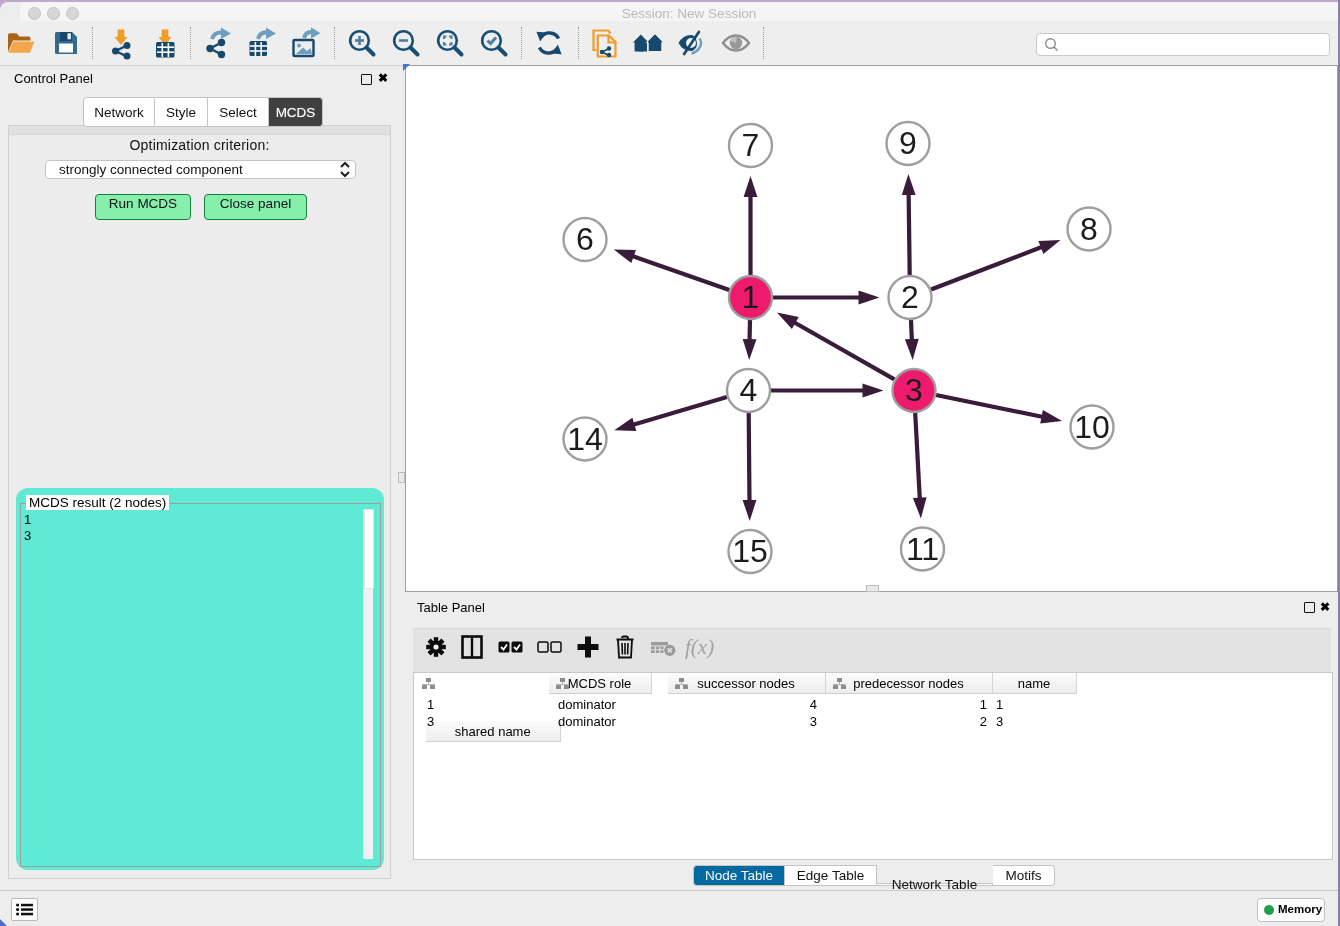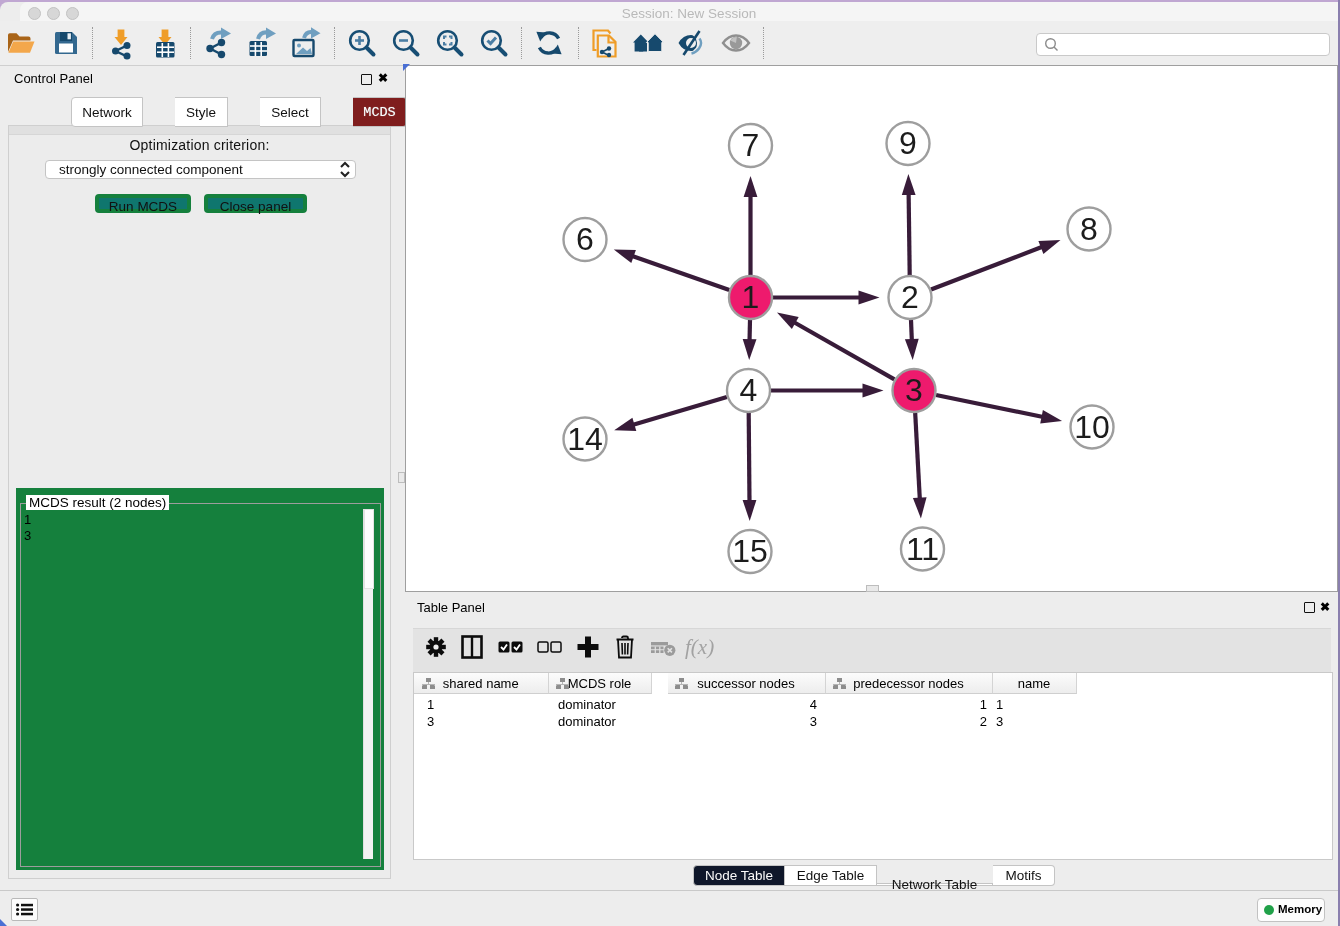--- a/index.html
+++ b/index.html
@@ -20,7 +20,7 @@
 .xicon{position:absolute;font-size:12px;color:#000;font-weight:bold;}
 #cpinner{position:absolute;left:8px;top:59px;width:383px;height:754px;border:1px solid #cfcfcf;background:#ececec;box-sizing:border-box;}
 #cpinner:before{content:"";position:absolute;left:0;top:0;width:100%;height:8px;background:#e0e0e0;border-bottom:1px solid #d6d6d6;}
-#tabs{position:absolute;left:71px;top:31px;height:30px;display:flex;font-size:13.5px;font-weight:400;gap:32px;}
+#tabs{position:absolute;left:83px;top:31px;height:30px;display:flex;font-size:13.5px;font-weight:400;}
 .tab{box-sizing:border-box;background:#fff;border:1px solid #c4c4c4;border-left:none;display:flex;align-items:center;justify-content:center;color:#111;}
 .tab.first{border-left:1px solid #c4c4c4;border-radius:4px 0 0 4px;}
 .tab.sel{background:#7f1d1d;color:#fdfdfd;text-shadow:0 0 1px #aaa;border-radius:0 4px 4px 0;font-family:Liberation Mono, monospace;}

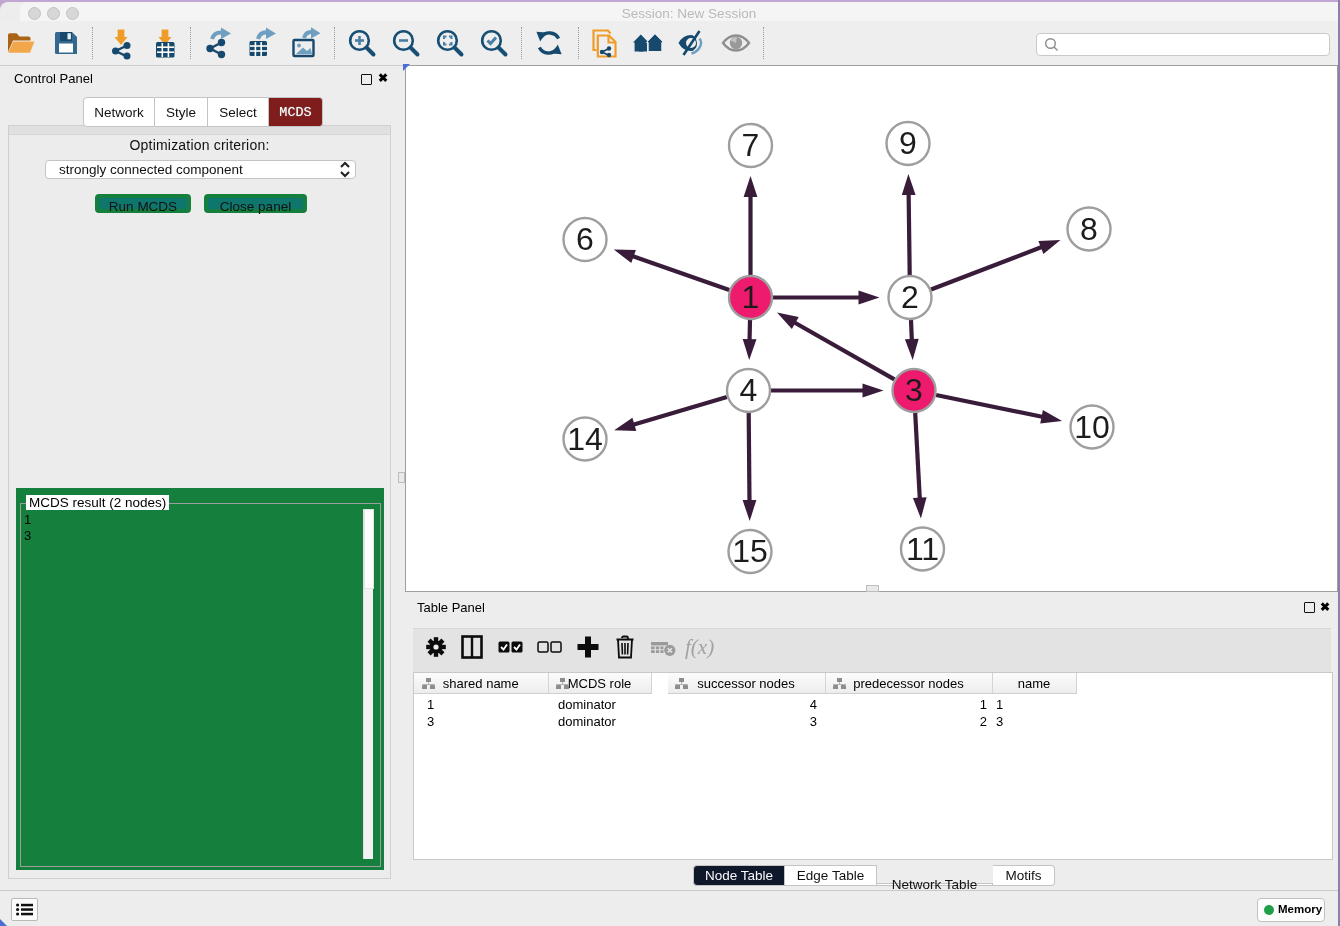--- a/index.html
+++ b/index.html
@@ -23,7 +23,7 @@
 #tabs{position:absolute;left:83px;top:31px;height:30px;display:flex;font-size:13.5px;font-weight:400;}
 .tab{box-sizing:border-box;background:#fff;border:1px solid #c4c4c4;border-left:none;display:flex;align-items:center;justify-content:center;color:#111;}
 .tab.first{border-left:1px solid #c4c4c4;border-radius:4px 0 0 4px;}
-.tab.sel{background:#7f1d1d;color:#fdfdfd;text-shadow:0 0 1px #aaa;border-radius:0 4px 4px 0;font-family:Liberation Mono, monospace;}
+.tab.sel{background:#404040;color:#fdfdfd;text-shadow:0 0 1px #aaa;border-radius:0 4px 4px 0;}
 #optlabel{position:absolute;left:0;top:11px;width:100%;text-align:center;font-size:14px;letter-spacing:0.2px;color:#111;}
 #combo{position:absolute;left:36px;top:34px;width:311px;height:19px;background:#fff;border:1px solid #c4c4c4;border-radius:4px;box-sizing:border-box;font-size:13.5px;color:#111;}
 #combo span{position:absolute;left:13px;top:1px;}

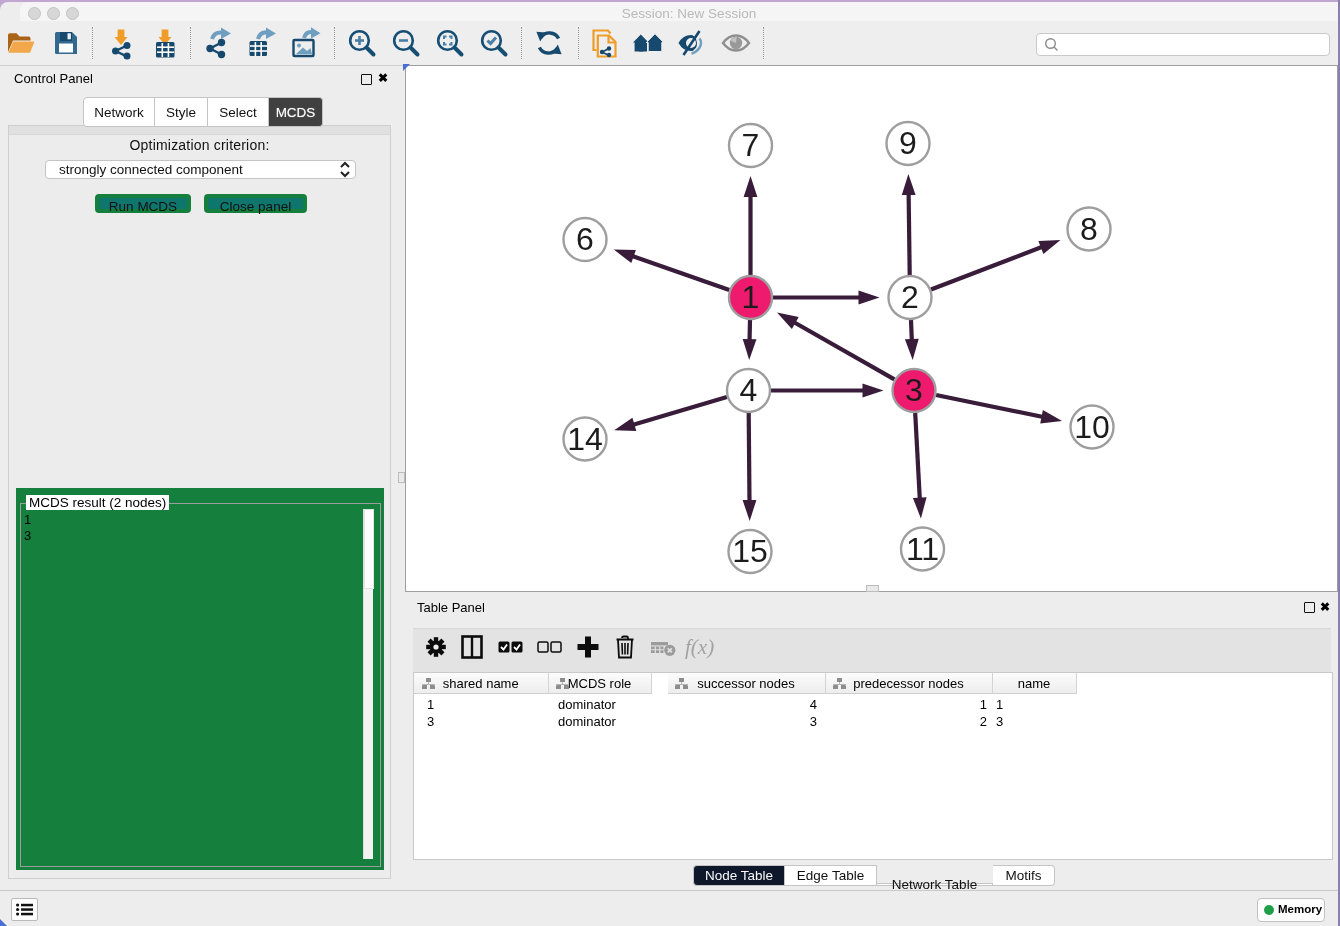--- a/index.html
+++ b/index.html
@@ -27,7 +27,7 @@
 #optlabel{position:absolute;left:0;top:11px;width:100%;text-align:center;font-size:14px;letter-spacing:0.2px;color:#111;}
 #combo{position:absolute;left:36px;top:34px;width:311px;height:19px;background:#fff;border:1px solid #c4c4c4;border-radius:4px;box-sizing:border-box;font-size:13.5px;color:#111;}
 #combo span{position:absolute;left:13px;top:1px;}
-.btn{position:absolute;height:19px;background:#0f766e;border:4px solid #15803d;border-radius:4px;box-sizing:border-box;font-size:13.5px;font-weight:400;color:#111;text-align:center;line-height:17px;}
+.btn{position:absolute;height:26px;background:#86efac;border:1px solid #15803d;border-radius:4px;box-sizing:border-box;font-size:13.5px;font-weight:400;color:#111;text-align:center;line-height:17px;}
 #mcdsbox{position:absolute;left:7px;top:362px;width:368px;height:382px;background:#15803d;}
 #mcdsborder{position:absolute;left:4px;top:15px;width:359px;height:362px;border:1px solid #9d9d9d;}
 #mcdslegend{position:absolute;left:10px;top:7px;background:#fff;padding:0 3px;font-size:13.5px;color:#000;}

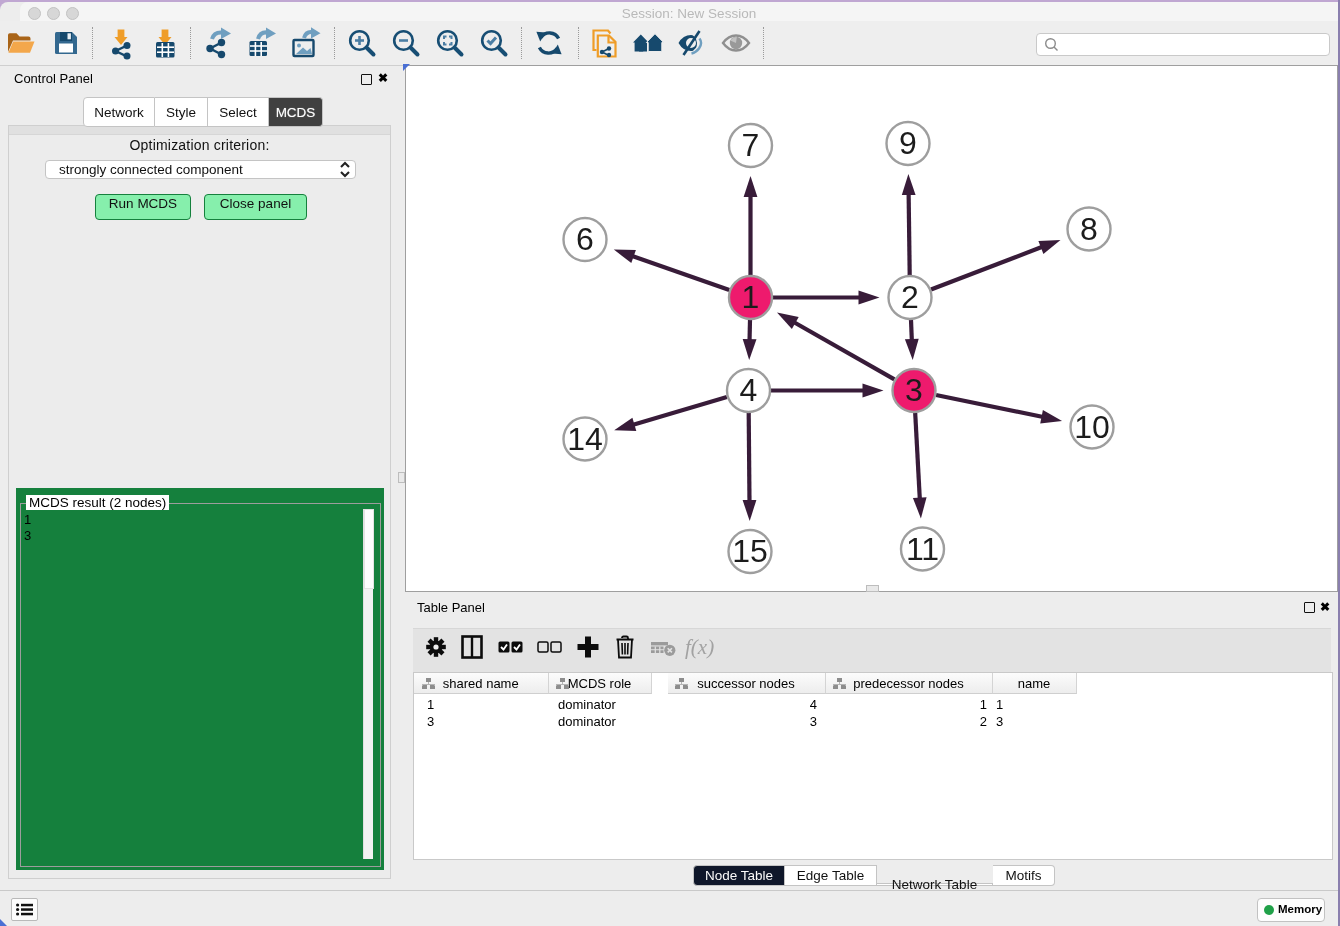--- a/index.html
+++ b/index.html
@@ -28,7 +28,7 @@
 #combo{position:absolute;left:36px;top:34px;width:311px;height:19px;background:#fff;border:1px solid #c4c4c4;border-radius:4px;box-sizing:border-box;font-size:13.5px;color:#111;}
 #combo span{position:absolute;left:13px;top:1px;}
 .btn{position:absolute;height:26px;background:#86efac;border:1px solid #15803d;border-radius:4px;box-sizing:border-box;font-size:13.5px;font-weight:400;color:#111;text-align:center;line-height:17px;}
-#mcdsbox{position:absolute;left:7px;top:362px;width:368px;height:382px;background:#15803d;}
+#mcdsbox{position:absolute;left:7px;top:362px;width:368px;height:382px;background:#5eead4;border-radius:12px;}
 #mcdsborder{position:absolute;left:4px;top:15px;width:359px;height:362px;border:1px solid #9d9d9d;}
 #mcdslegend{position:absolute;left:10px;top:7px;background:#fff;padding:0 3px;font-size:13.5px;color:#000;}
 #mcdstxt{position:absolute;left:8px;top:24px;font-size:13px;color:#000;line-height:16px;}

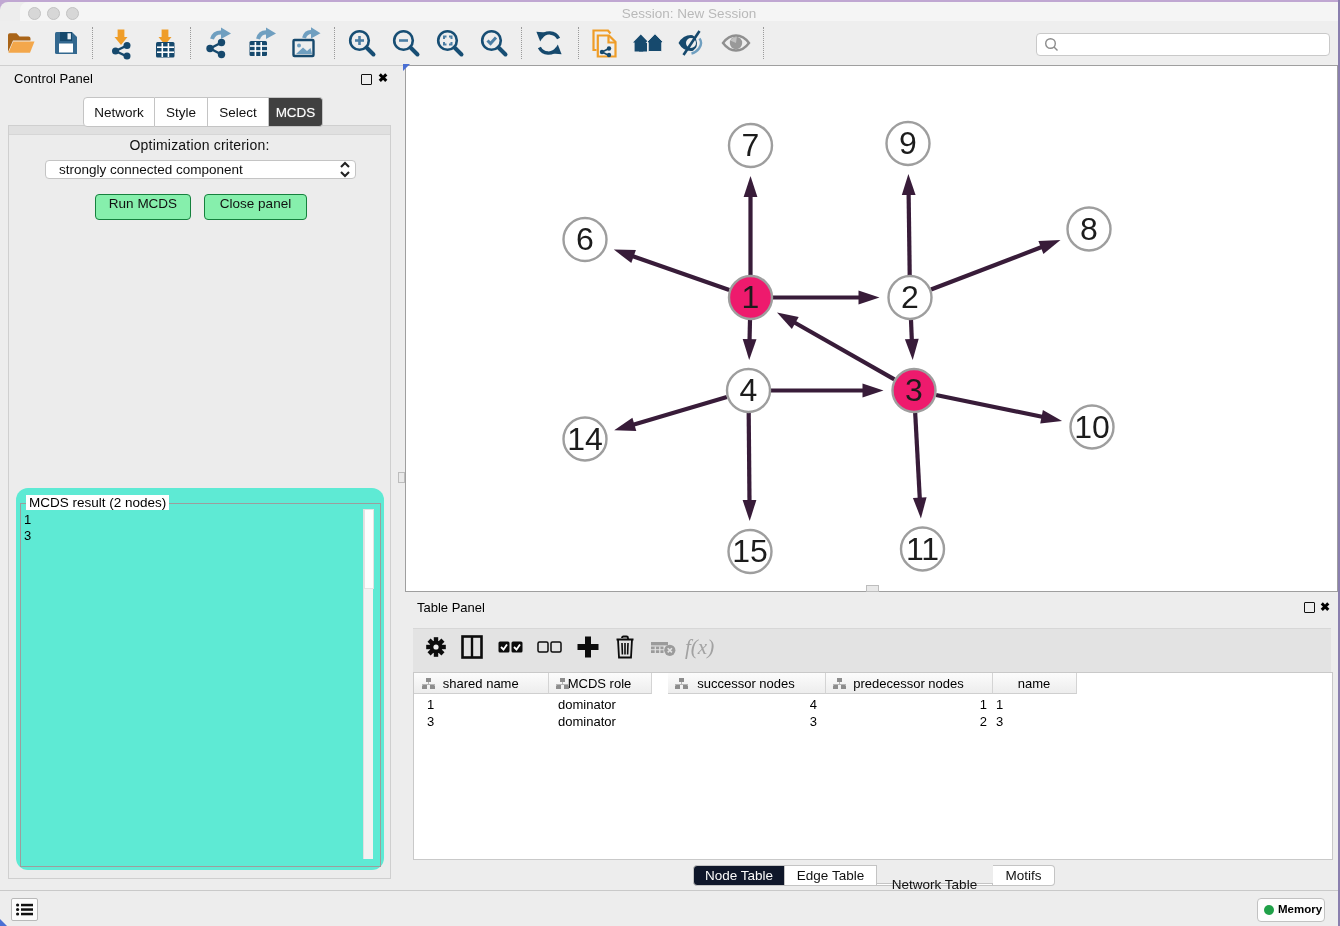--- a/index.html
+++ b/index.html
@@ -359,7 +359,7 @@
     </svg>
   <div class="abs" style="left:280px;top:43px;font-family:'Liberation Serif',serif;font-style:italic;font-size:21px;color:#a2a2a2;">f(x)</div>
   <div id="ttable">
-    <div class="hcell" style="left:0;width:134.5px;">shared name</div>
+    <div class="hcell" style="left:12px;width:134.5px;margin-top:48px;">shared name</div>
     <div class="hcell" style="left:134.5px;width:103px;">MCDS role</div>
     <div class="hcell" style="left:253.5px;width:158px;">successor nodes</div>
     <div class="hcell" style="left:411.5px;width:167px;">predecessor nodes</div>

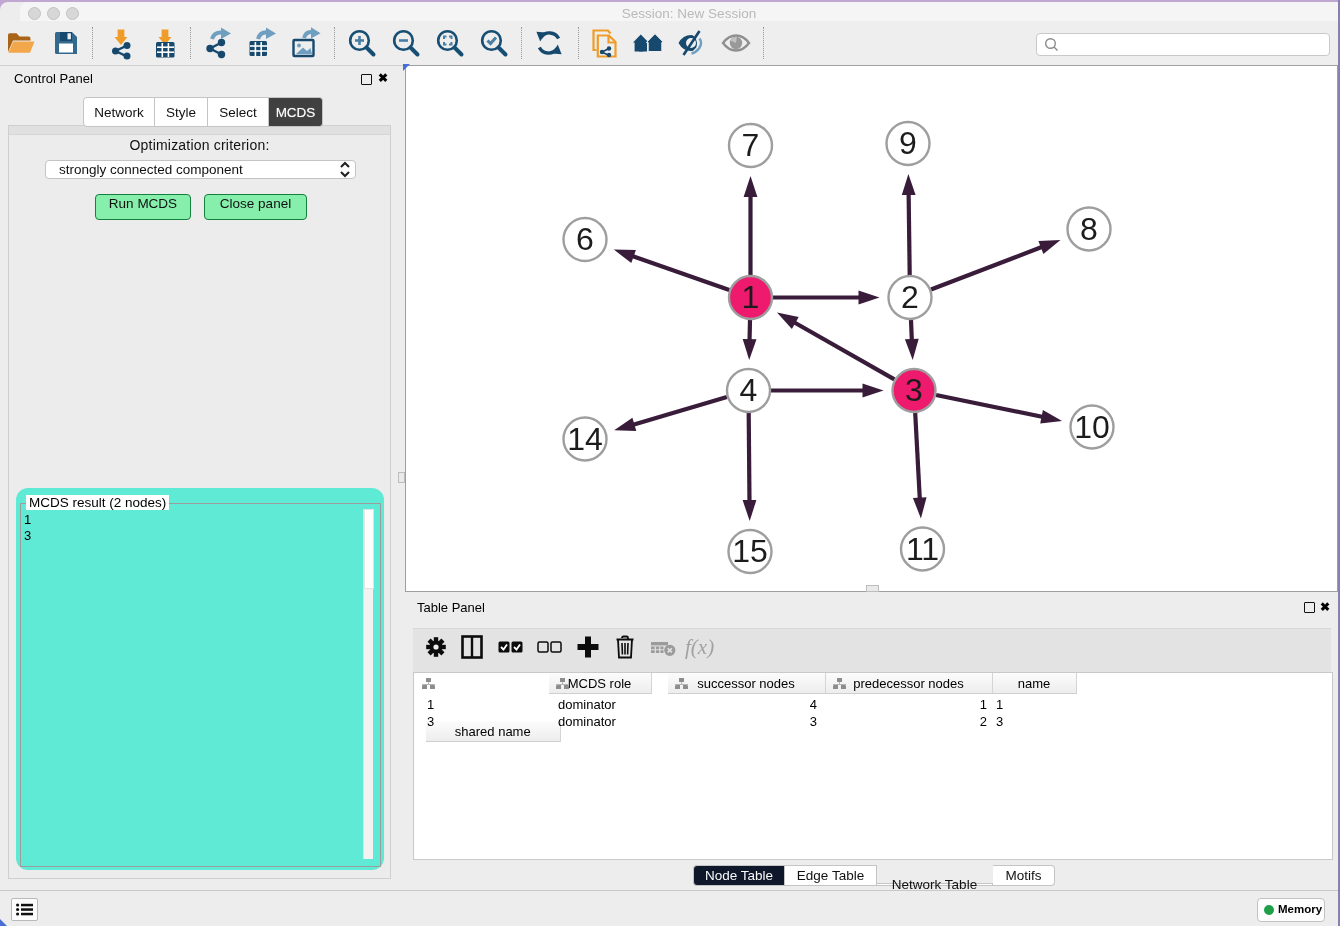--- a/index.html
+++ b/index.html
@@ -49,7 +49,7 @@
 .cell{position:absolute;font-size:13px;color:#000;height:17px;line-height:17px;}
 #btabs{position:absolute;left:288px;top:273px;height:21px;display:flex;font-size:13.5px;font-weight:400;}
 .btab{background:#fff;border:1px solid #c4c4c4;border-left:none;display:flex;align-items:center;justify-content:center;color:#111;padding:0 14px;}
-.btab.sel{background:#0f172a;color:#fbfbfb;border-left:1px solid #c4c4c4;border-radius:4px 0 0 4px;}
+.btab.sel{background:#0369a1;color:#fbfbfb;border-left:1px solid #c4c4c4;border-radius:4px 0 0 4px;}
 .btab.last{border-radius:0 4px 4px 0;}
 
 #statusbar{position:absolute;left:0;top:890px;width:1338px;height:36px;background:#ededed;border-top:1px solid #c9c9c9;box-sizing:border-box;}

